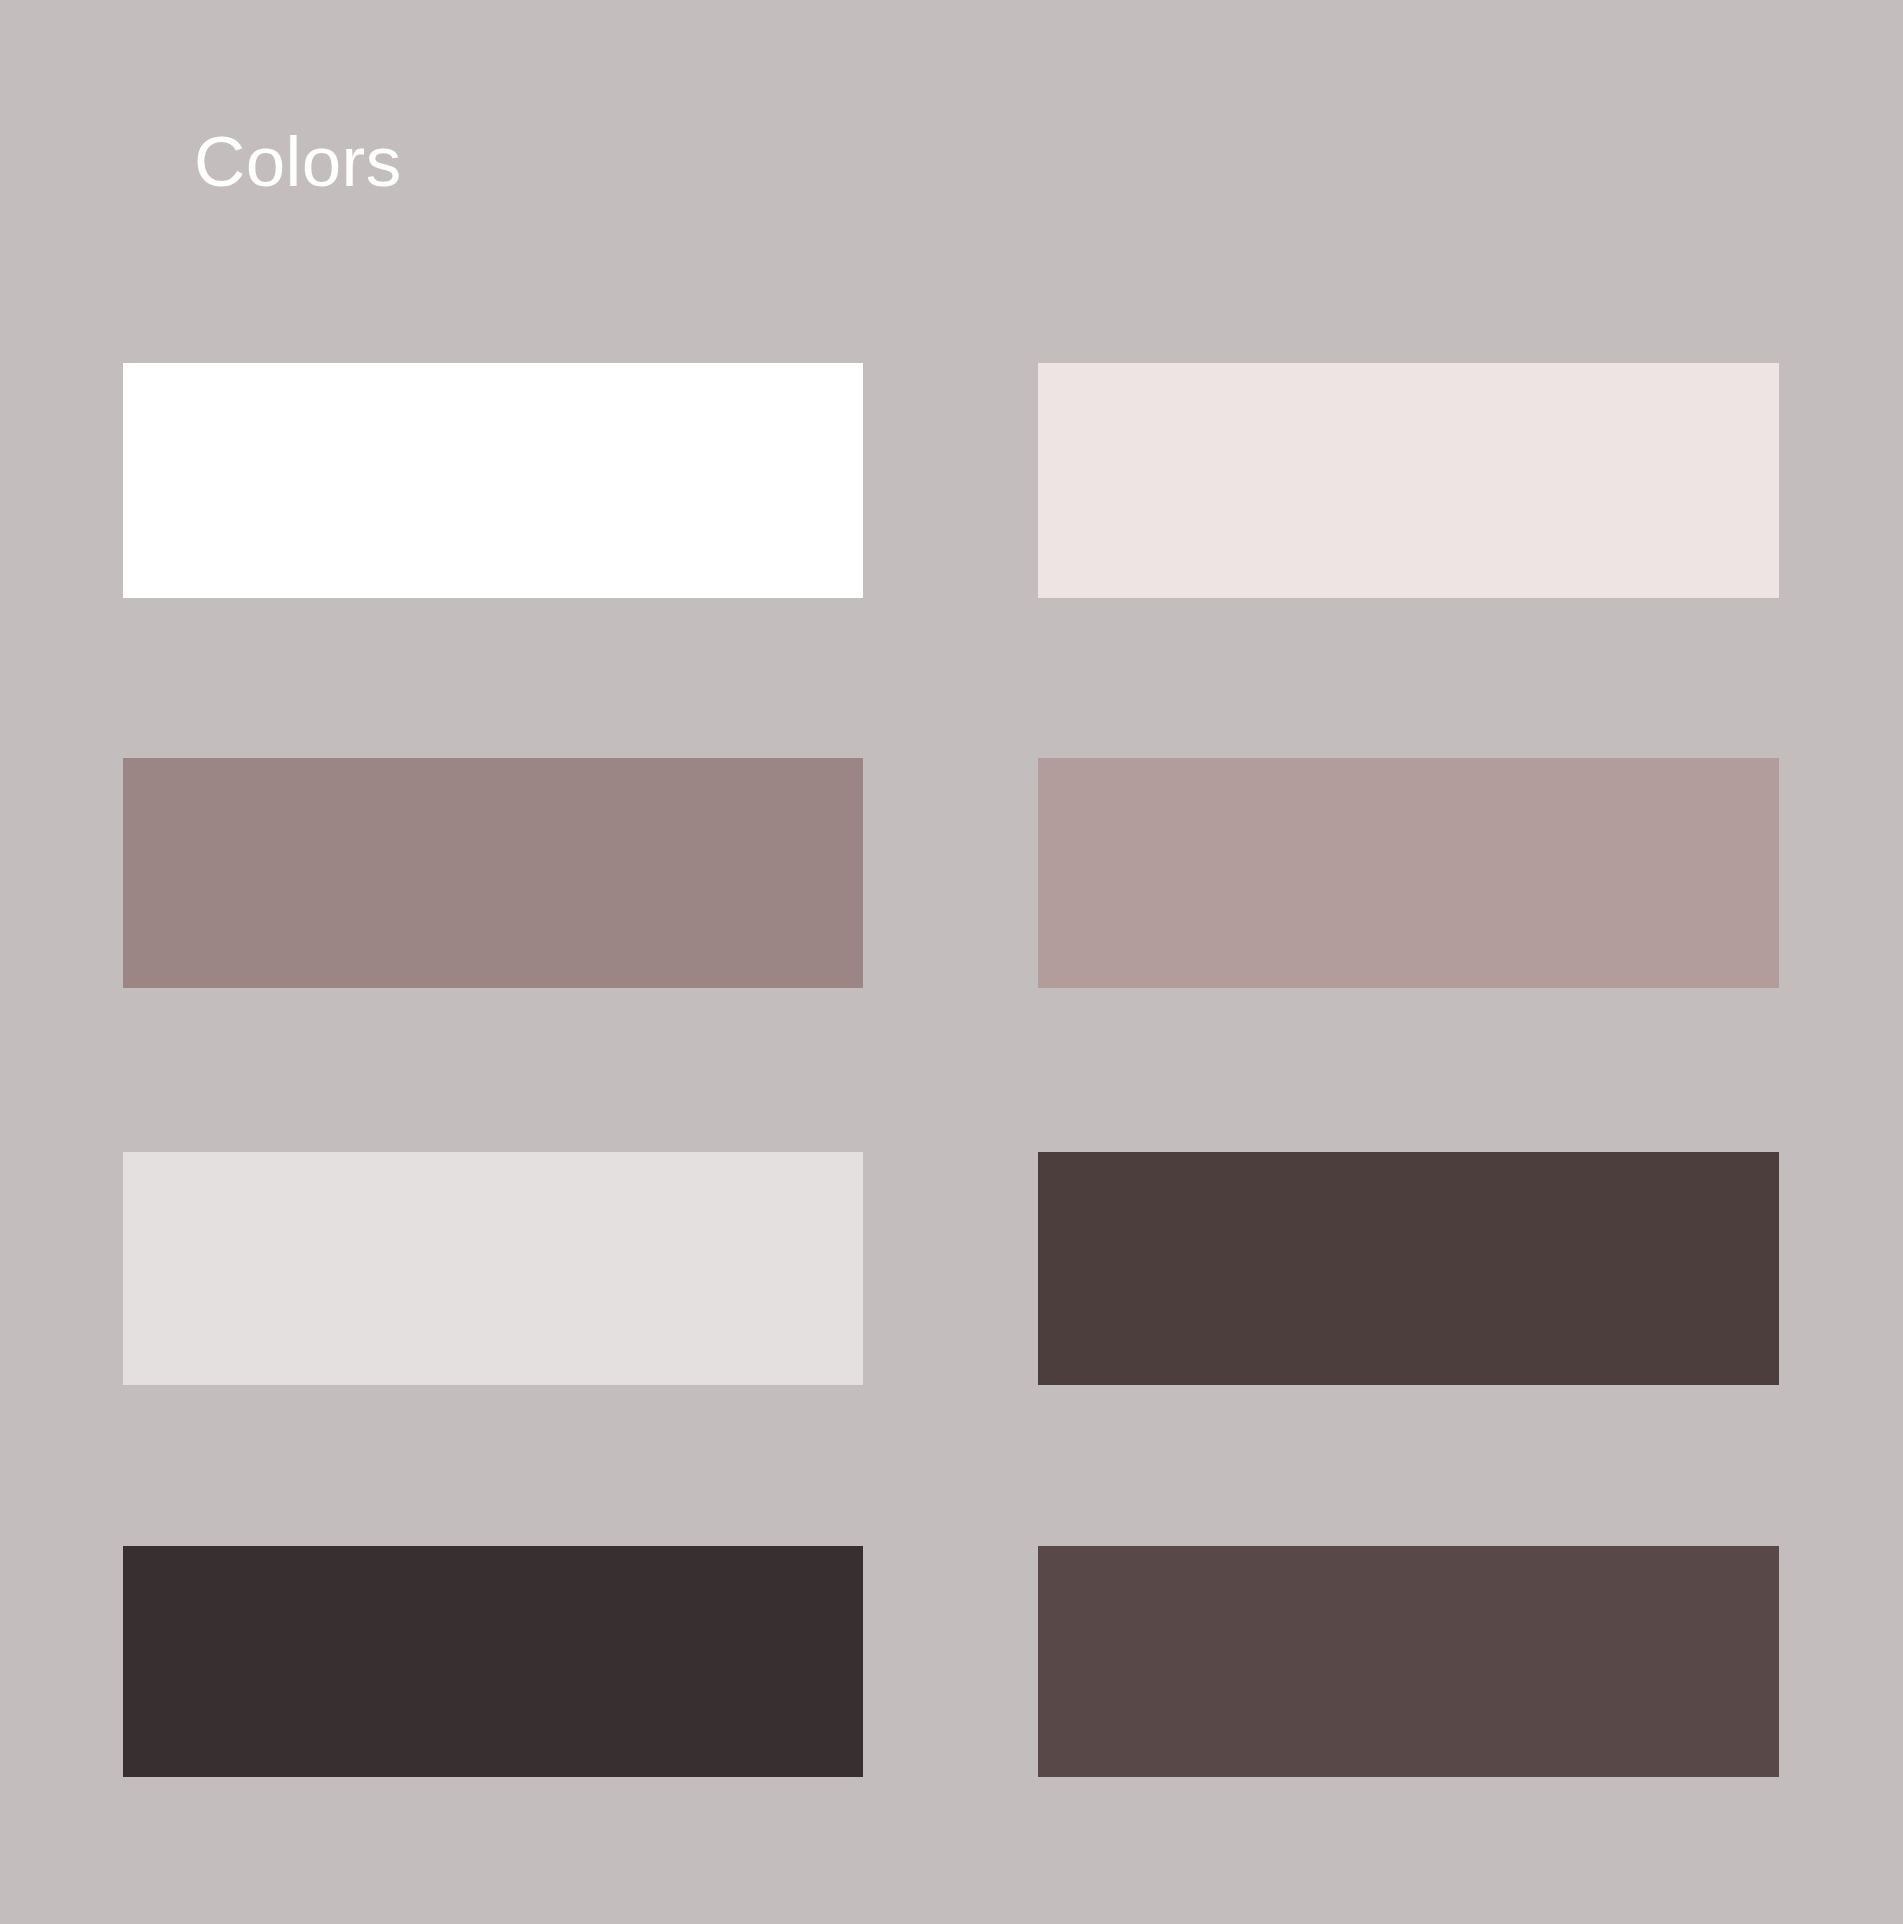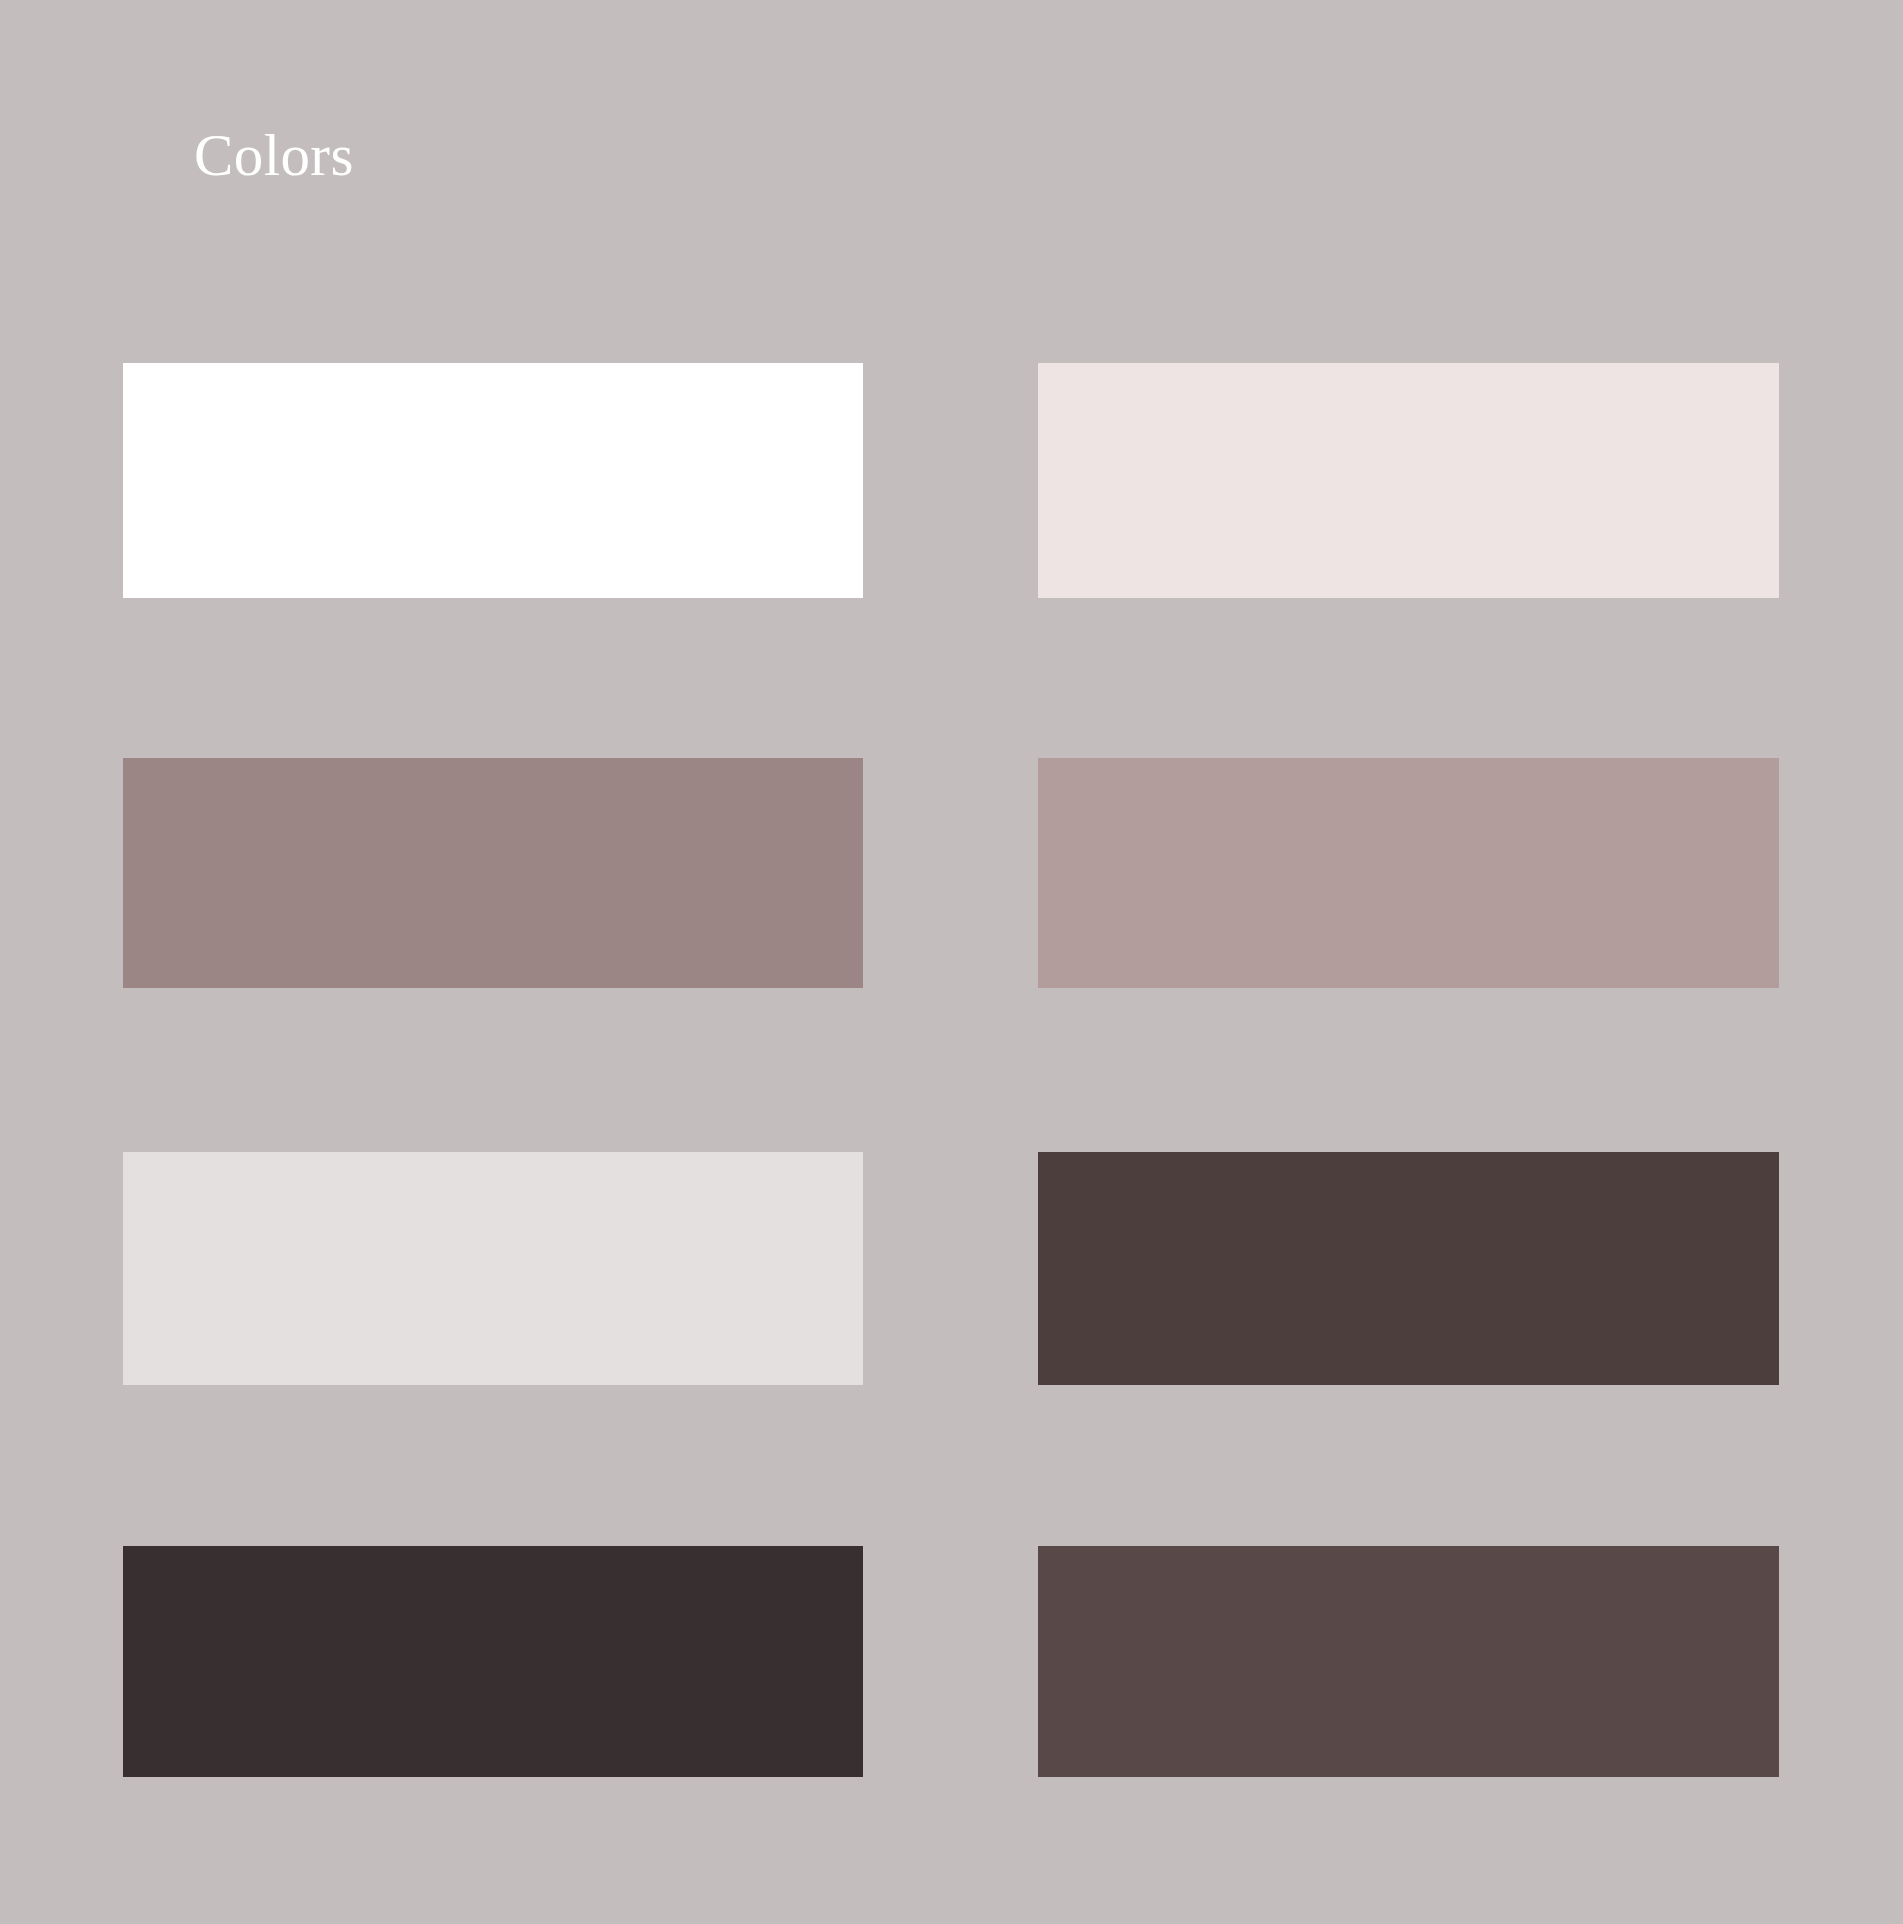--- a/index.html
+++ b/index.html
@@ -24,8 +24,8 @@
     position: absolute;
     left: 194px;
     top: 123px;
-    font-family: Liberation Serif, serif;
-    font-size: 59px;
+    font-family: Liberation Sans, sans-serif;
+    font-size: 71px;
     font-weight: 400;
     line-height: 1.1;
     color: #FFFFFF;

